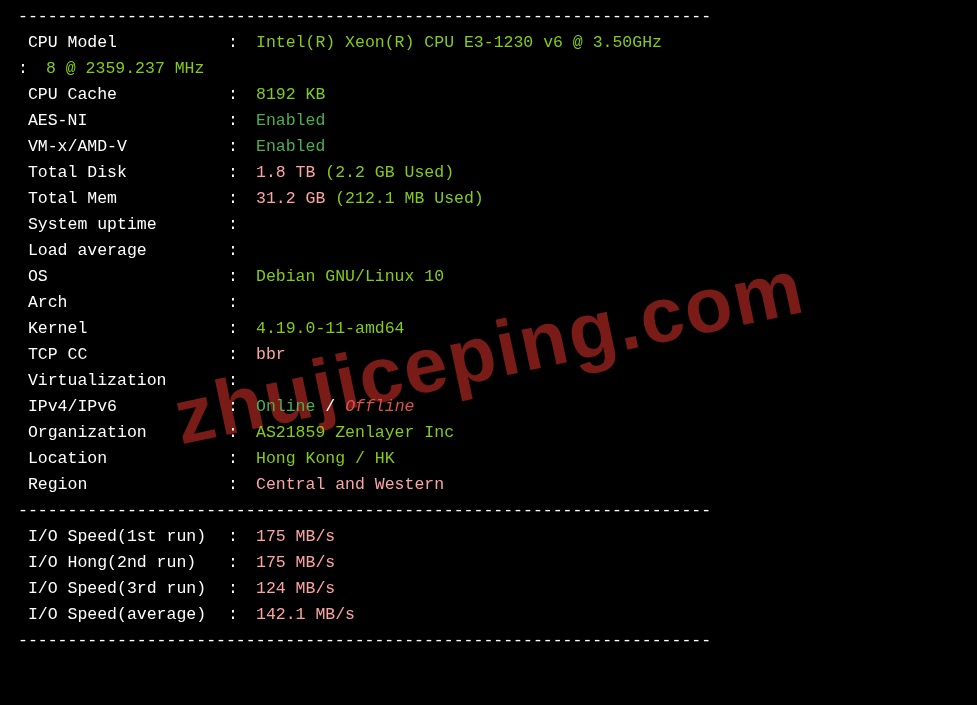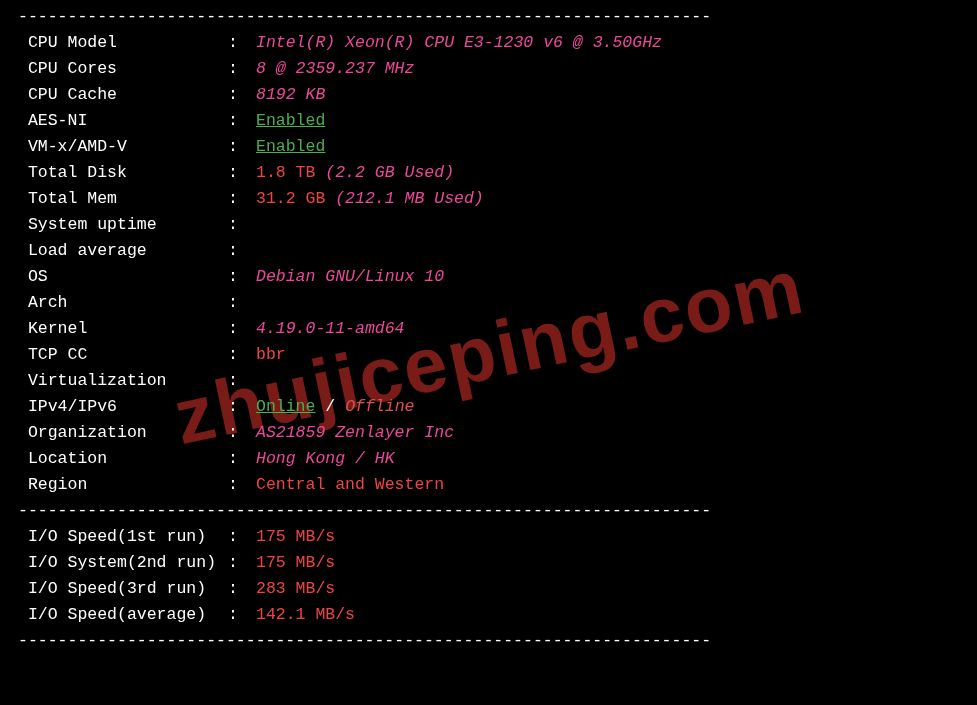--- a/index.html
+++ b/index.html
@@ -47,7 +47,7 @@
     .value {
       flex: 1;
     }
-    .cyan { color: #ec4899; font-style: italic; }
+    .cyan { color: #84cc16; }
     .green { color: #4caf50; text-decoration: underline; }
     .yellow { color: #ef4444; }
     .red { color: #d9534f; font-style: italic; }

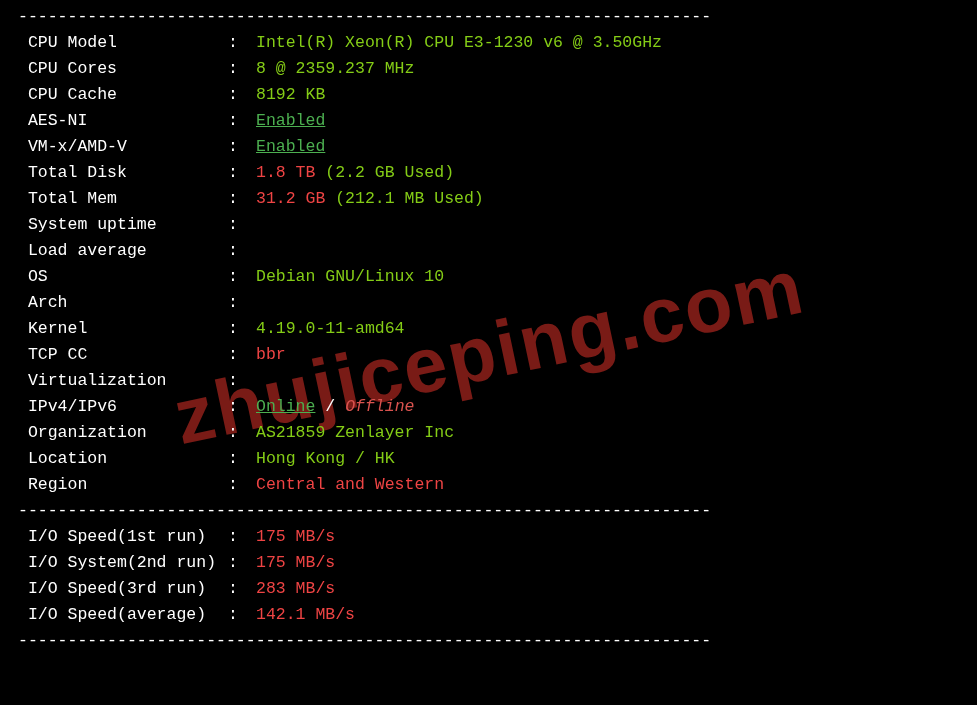--- a/index.html
+++ b/index.html
@@ -76,7 +76,7 @@
   <div class="divider">----------------------------------------------------------------------</div>
   <div id="main-rows">
       <div class="row"><span class="label white"> CPU Model</span><span class="colon white">: </span><span class="value"><span class="cyan">Intel(R) Xeon(R) CPU E3-1230 v6 @ 3.50GHz</span></span></div>
-      <div class="row"><span class="label white"> CPU Cores</span><span class="colon white">: </span><span class="value"><span class="cyan">8 @ 2359.237 MHz</span></span></div>
+      <div class="row"><span class="colon white">: </span><span class="value"><span class="cyan">8 @ 2359.237 MHz</span></span></div>
       <div class="row"><span class="label white"> CPU Cache</span><span class="colon white">: </span><span class="value"><span class="cyan">8192 KB</span></span></div>
       <div class="row"><span class="label white"> AES-NI</span><span class="colon white">: </span><span class="value"><span class="green">Enabled</span></span></div>
       <div class="row"><span class="label white"> VM-x/AMD-V</span><span class="colon white">: </span><span class="value"><span class="green">Enabled</span></span></div>

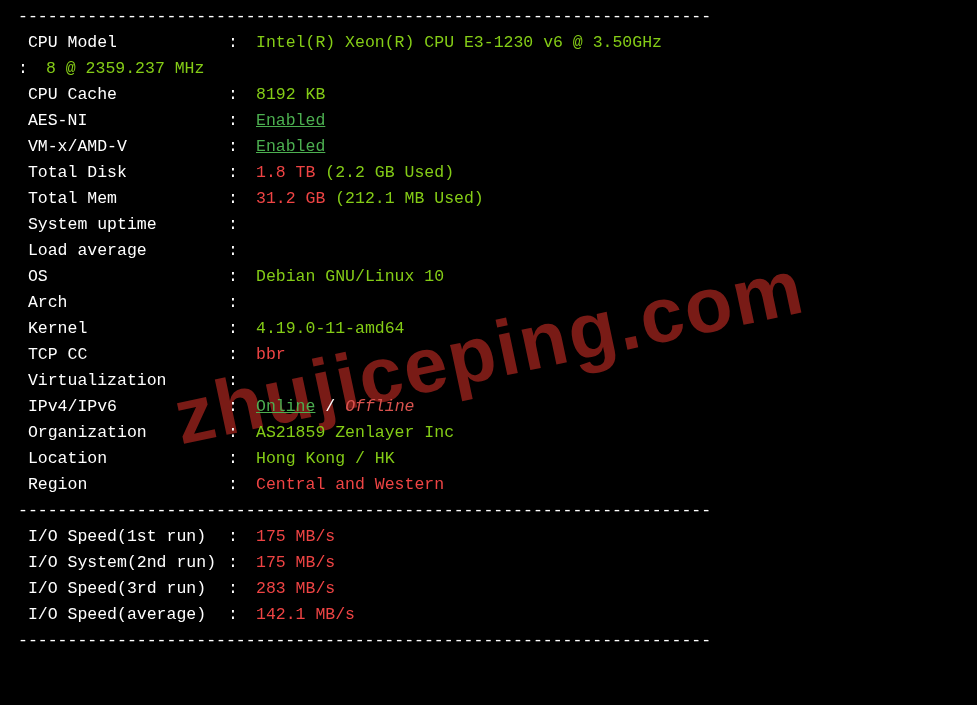--- a/index.html
+++ b/index.html
@@ -48,7 +48,7 @@
       flex: 1;
     }
     .cyan { color: #84cc16; }
-    .green { color: #4caf50; text-decoration: underline; }
+    .green { color: #4caf50; }
     .yellow { color: #ef4444; }
     .red { color: #d9534f; font-style: italic; }
     .white { color: #fff; }

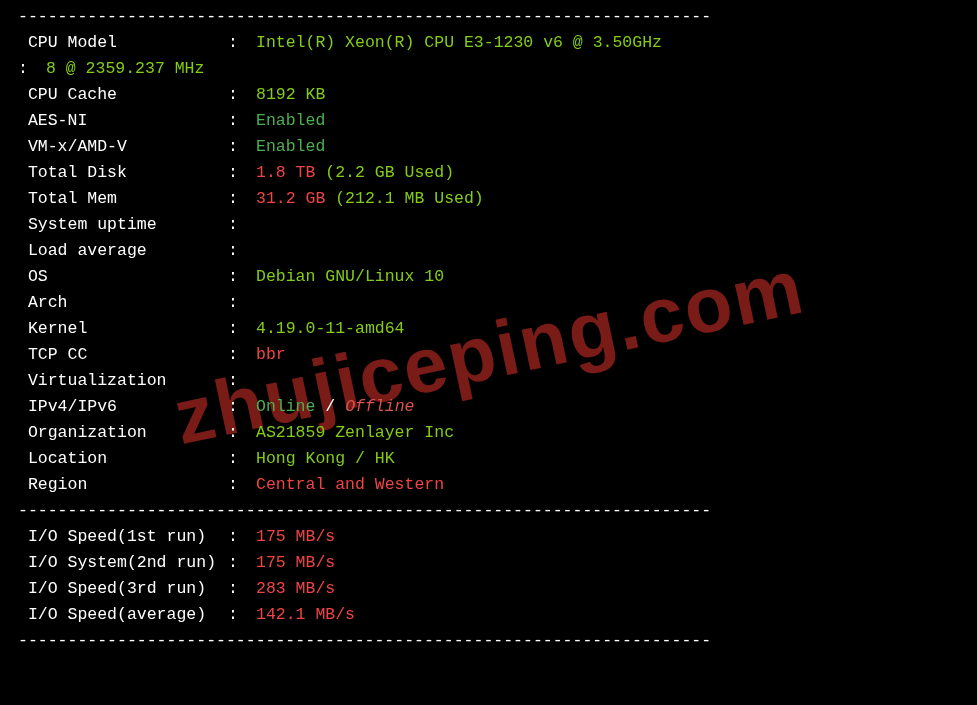--- a/index.html
+++ b/index.html
@@ -49,7 +49,7 @@
     }
     .cyan { color: #84cc16; }
     .green { color: #4caf50; }
-    .yellow { color: #ef4444; }
+    .yellow { color: #fca5a5; }
     .red { color: #d9534f; font-style: italic; }
     .white { color: #fff; }
     .watermark {

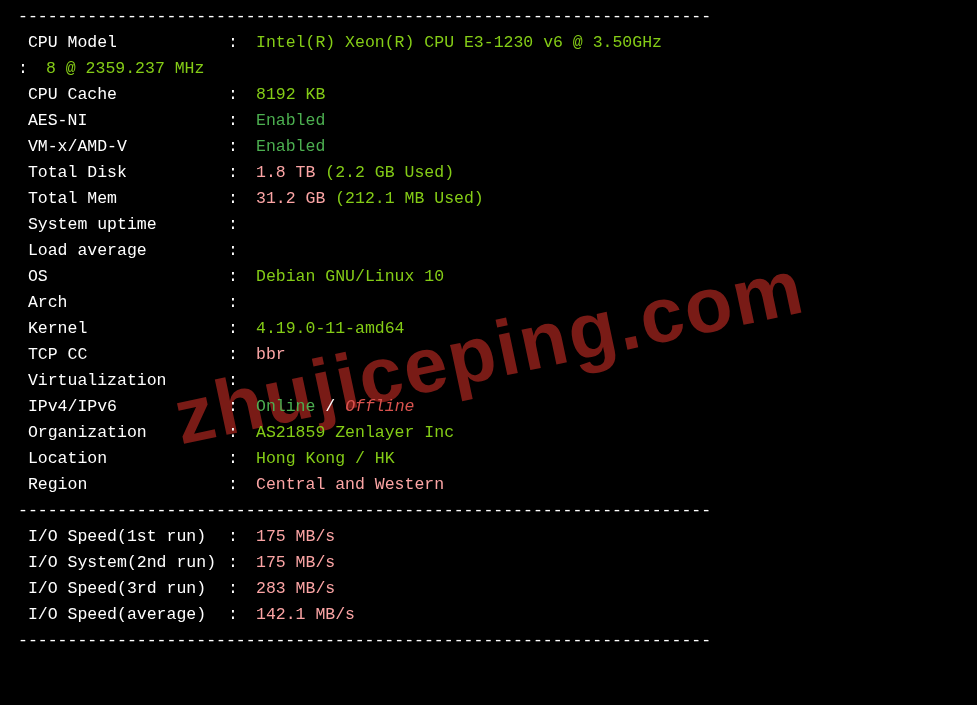--- a/index.html
+++ b/index.html
@@ -97,7 +97,7 @@
   <div class="divider">----------------------------------------------------------------------</div>
   <div id="io-rows">
       <div class="row"><span class="label white"> I/O Speed(1st run)</span><span class="colon white">: </span><span class="value"><span class="yellow">175 MB/s</span></span></div>
-      <div class="row"><span class="label white"> I/O System(2nd run)</span><span class="colon white">: </span><span class="value"><span class="yellow">175 MB/s</span></span></div>
+      <div class="row"><span class="label white"> I/O Hong(2nd run)</span><span class="colon white">: </span><span class="value"><span class="yellow">175 MB/s</span></span></div>
       <div class="row"><span class="label white"> I/O Speed(3rd run)</span><span class="colon white">: </span><span class="value"><span class="yellow">283 MB/s</span></span></div>
       <div class="row"><span class="label white"> I/O Speed(average)</span><span class="colon white">: </span><span class="value"><span class="yellow">142.1 MB/s</span></span></div>
     </div>

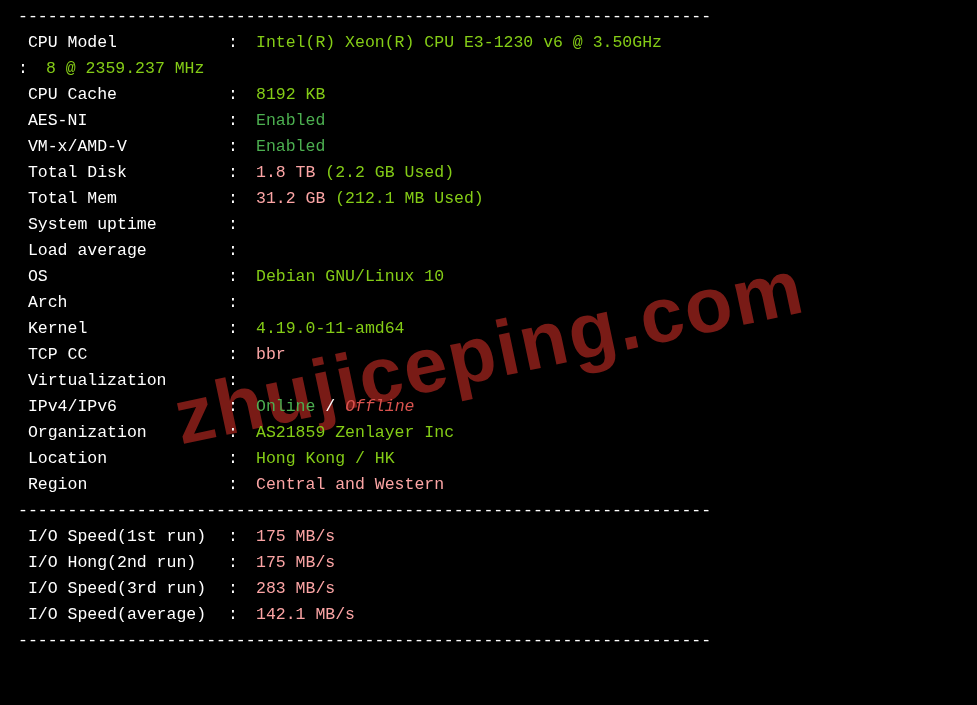--- a/index.html
+++ b/index.html
@@ -98,7 +98,7 @@
   <div id="io-rows">
       <div class="row"><span class="label white"> I/O Speed(1st run)</span><span class="colon white">: </span><span class="value"><span class="yellow">175 MB/s</span></span></div>
       <div class="row"><span class="label white"> I/O Hong(2nd run)</span><span class="colon white">: </span><span class="value"><span class="yellow">175 MB/s</span></span></div>
-      <div class="row"><span class="label white"> I/O Speed(3rd run)</span><span class="colon white">: </span><span class="value"><span class="yellow">283 MB/s</span></span></div>
+      <div class="row"><span class="label white"> I/O Speed(3rd run)</span><span class="colon white">: </span><span class="value"><span class="yellow">124 MB/s</span></span></div>
       <div class="row"><span class="label white"> I/O Speed(average)</span><span class="colon white">: </span><span class="value"><span class="yellow">142.1 MB/s</span></span></div>
     </div>
   <div class="divider">----------------------------------------------------------------------</div>

